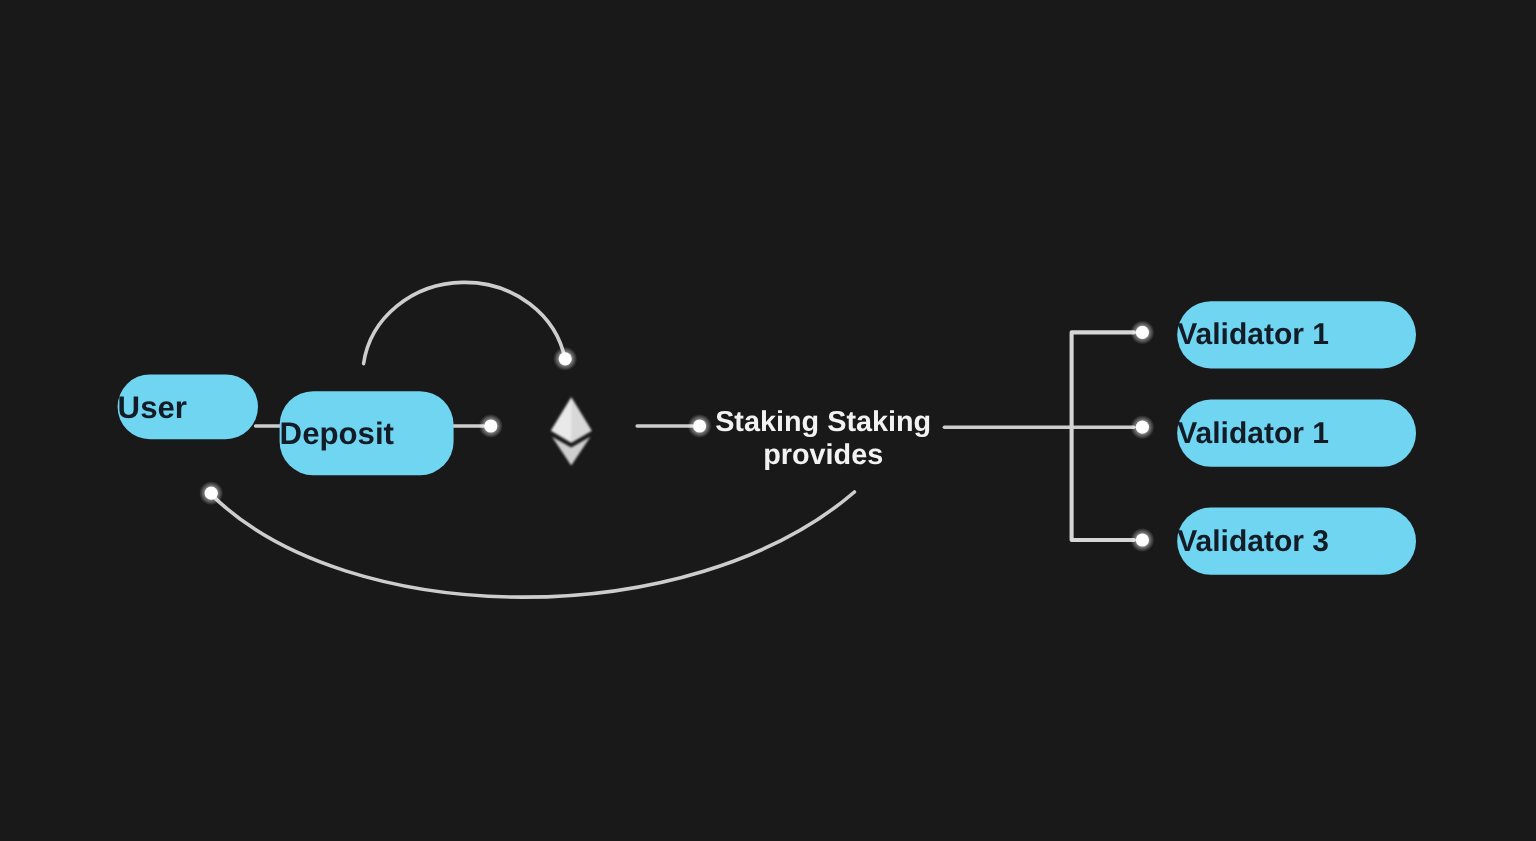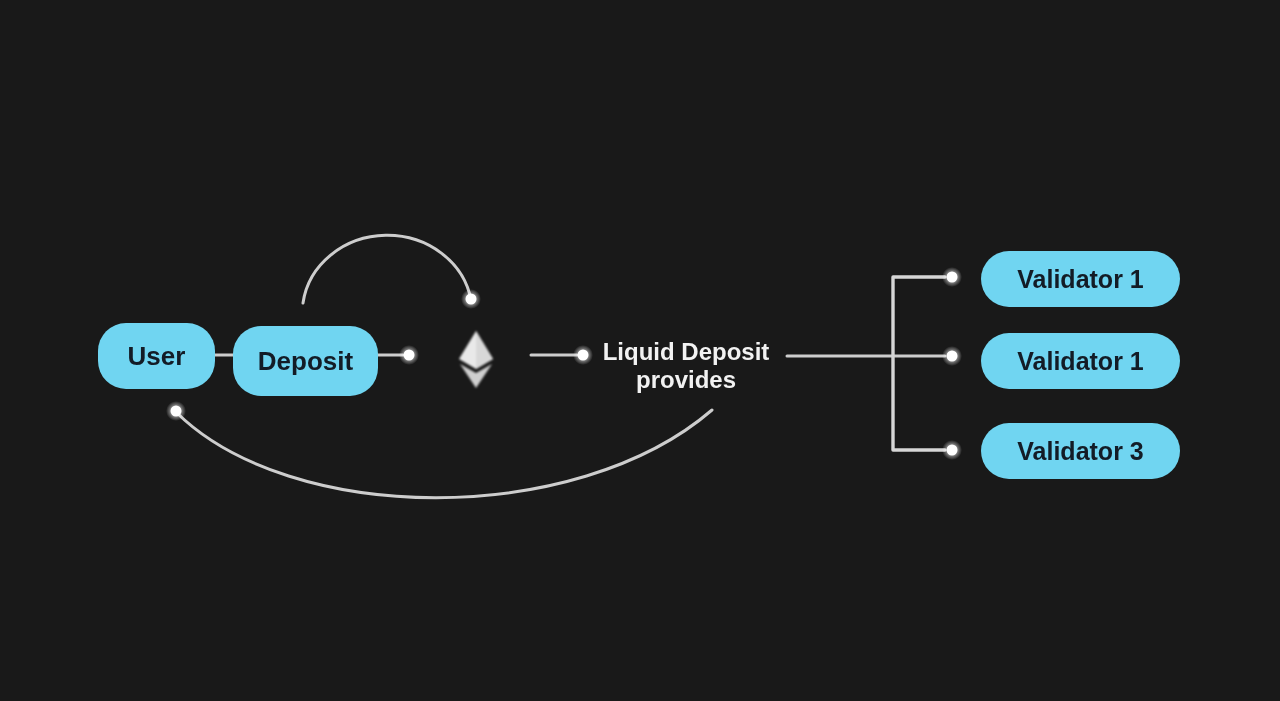--- a/index.html
+++ b/index.html
@@ -24,7 +24,7 @@
   }
   .pill{
     position:absolute;background:var(--accent);color:var(--pill-text);
-    display:flex;align-items:center;justify-content:center;
+    display:flex;align-items:center;justify-content:flex-start;
     border-radius:28px;font-weight:700;font-size:26px;
   }
   .pill-user{left:98px;top:323px;width:117px;height:66px}

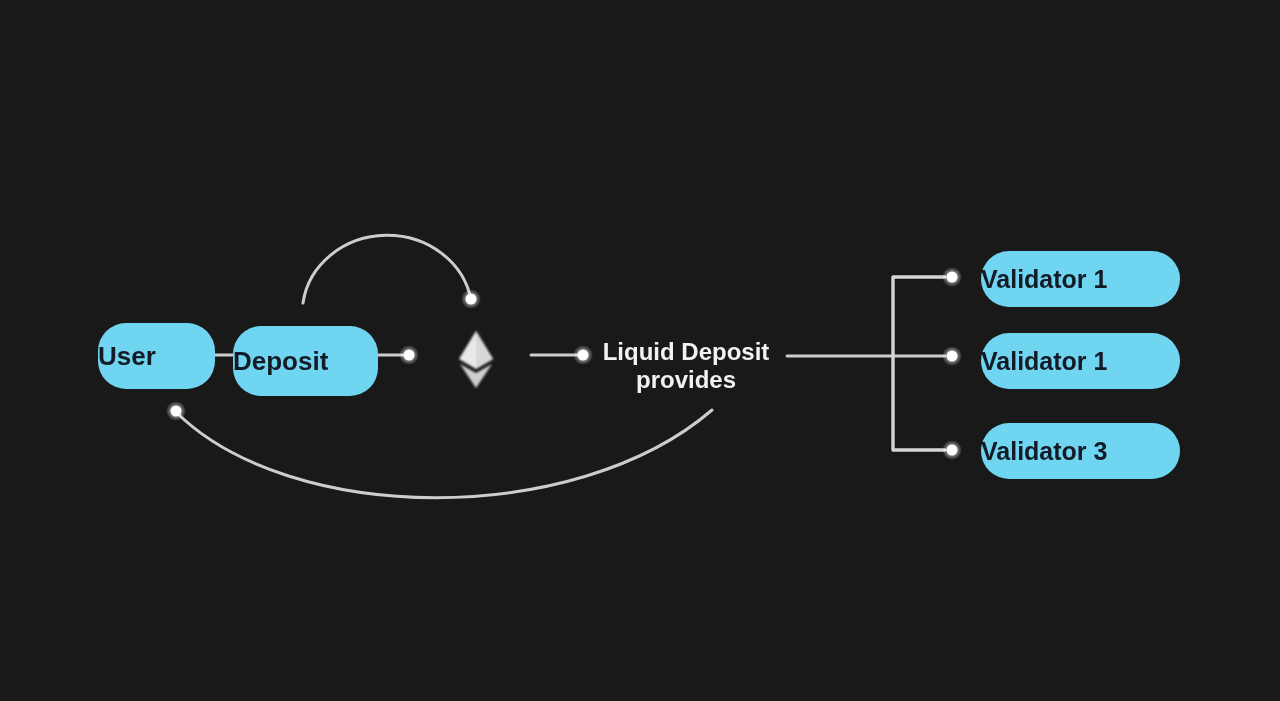--- a/index.html
+++ b/index.html
@@ -27,7 +27,7 @@
     display:flex;align-items:center;justify-content:flex-start;
     border-radius:28px;font-weight:700;font-size:26px;
   }
-  .pill-user{left:98px;top:323px;width:117px;height:66px}
+  .pill-user{left:98px;top:312px;width:117px;height:54px}
   .pill-deposit{left:233px;top:326px;width:145px;height:70px}
   .pill-validator{left:981px;width:199px;height:56px;font-size:25px}
   .pill-validator-1{top:251px}

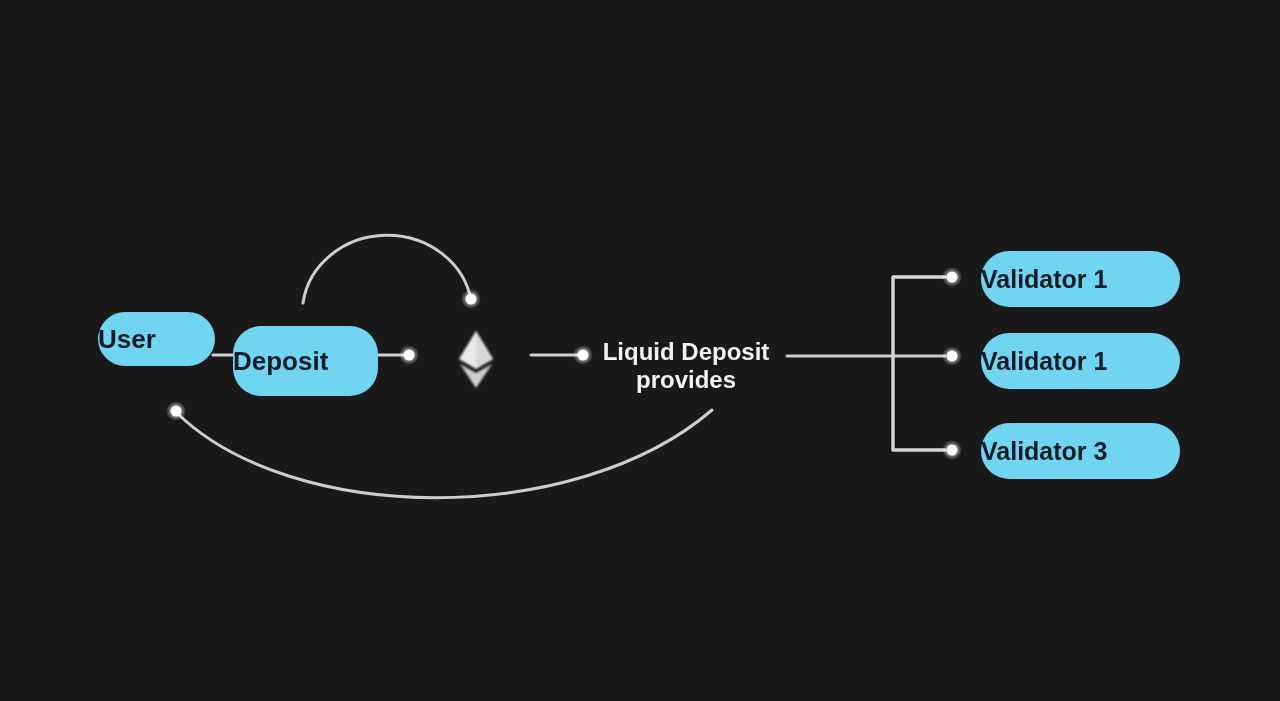--- a/index.html
+++ b/index.html
@@ -116,7 +116,7 @@
   </div>
 
   <div class="provider">
-    <div>Liquid Deposit</div>
+    <div>Staking Staking</div>
     <div>provides</div>
   </div>
 

